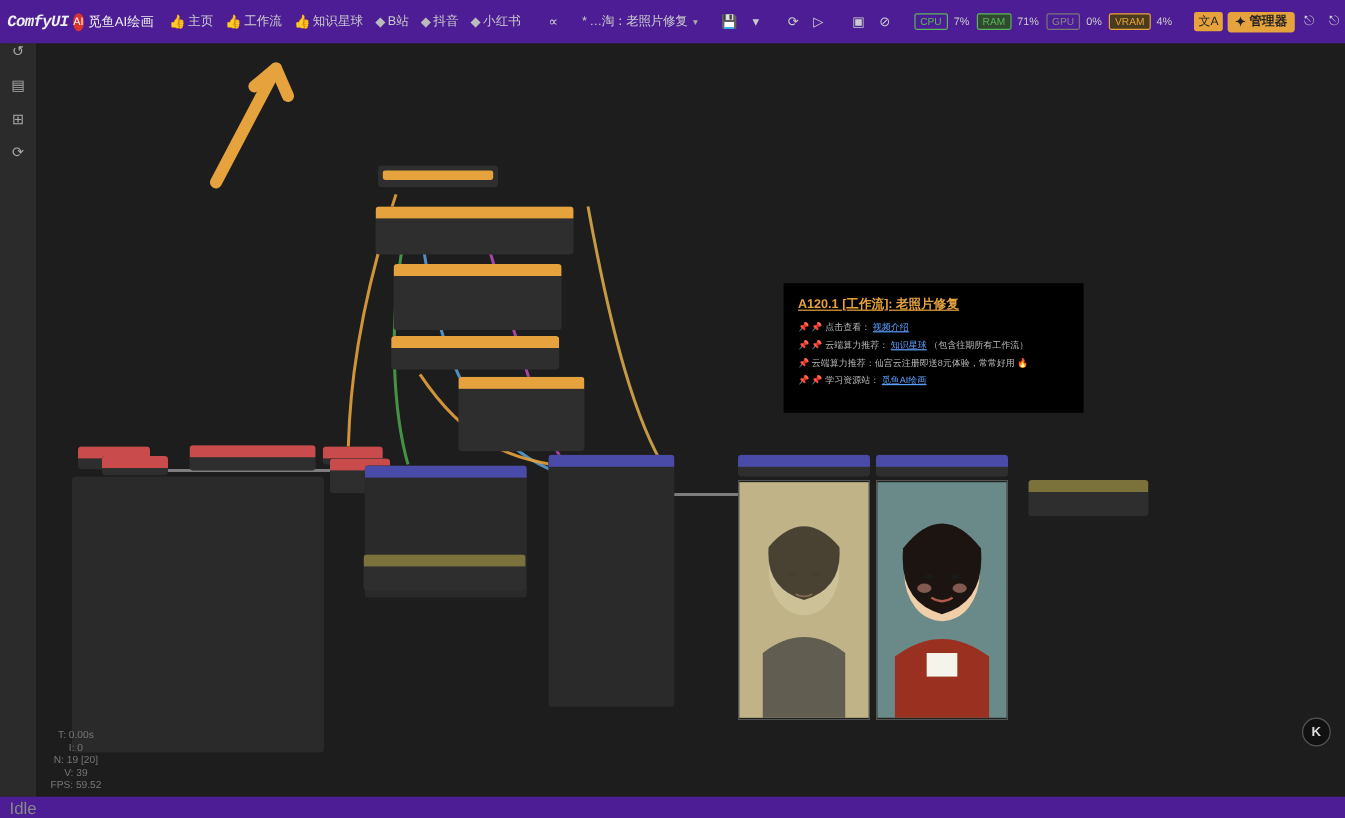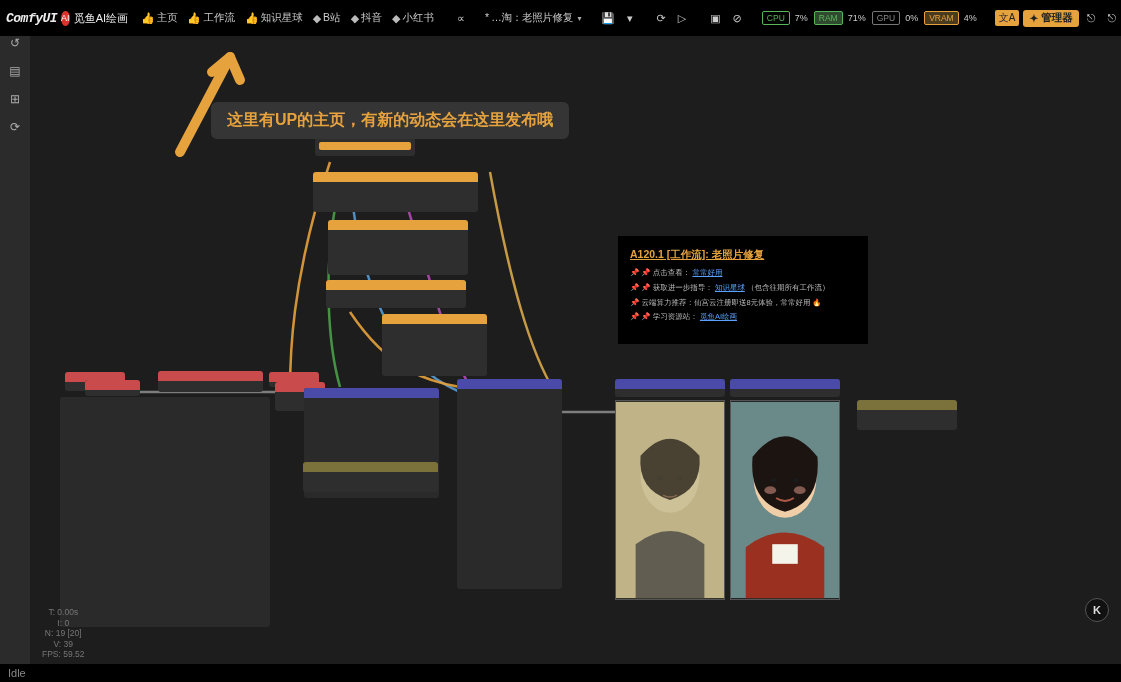--- a/index.html
+++ b/index.html
@@ -14,7 +14,7 @@
   
   .topbar {
     position: absolute; top: 0; left: 0; right: 0; height: 36px;
-    background: #000000;
+    background: #4c1d95;
     display: flex; align-items: center;
     font-size: 10.5px;
     padding: 12px 6px;

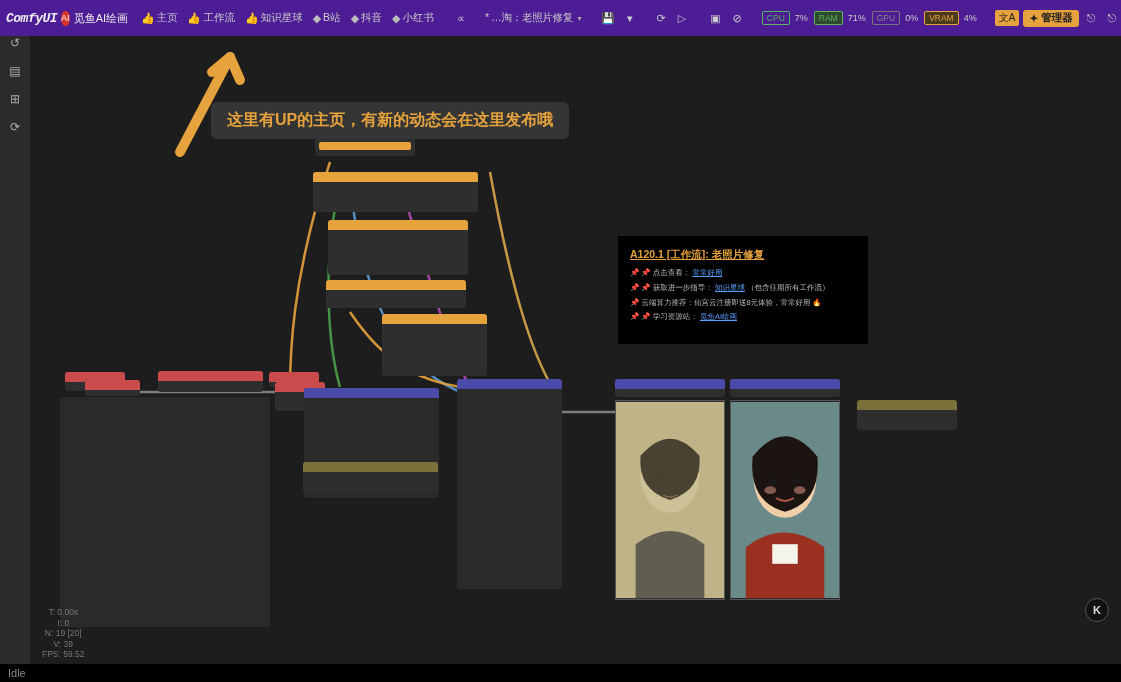--- a/index.html
+++ b/index.html
@@ -288,9 +288,6 @@
     <path d="M30 110 L80 15" stroke="#e6a23c" stroke-width="10" stroke-linecap="round"></path>
     <path d="M80 15 L62 30 M80 15 L90 38" stroke="#e6a23c" stroke-width="10" stroke-linecap="round"></path>
   </svg>
-  <div class="anno-bubble">
-    <span>这里有UP的主页，有新的动态会在这里发布哦</span>
-  </div>
 </div>
 
 <span class="moon">☾</span>

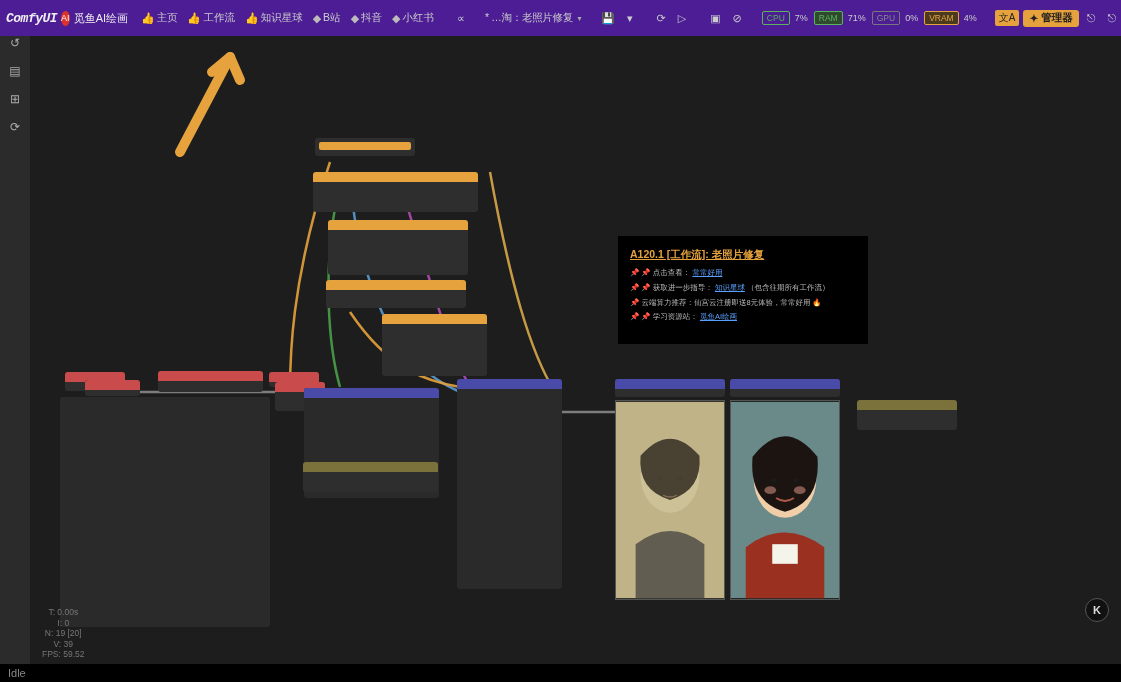--- a/index.html
+++ b/index.html
@@ -74,7 +74,7 @@
   .wires path { fill: none; stroke-width: 2.5; opacity: 0.9; }
   
   .info-panel {
-    position: absolute; left: 588px; top: 214px; width: 250px; height: 108px;
+    position: absolute; left: 623px; top: 214px; width: 250px; height: 108px;
     background: #000; padding: 10px 12px; font-size: 7.5px; line-height: 1.55;
   }
   .info-panel .title { color: #e6a23c; font-weight: bold; font-size: 10.5px; margin-bottom: 5px; text-decoration: underline; }

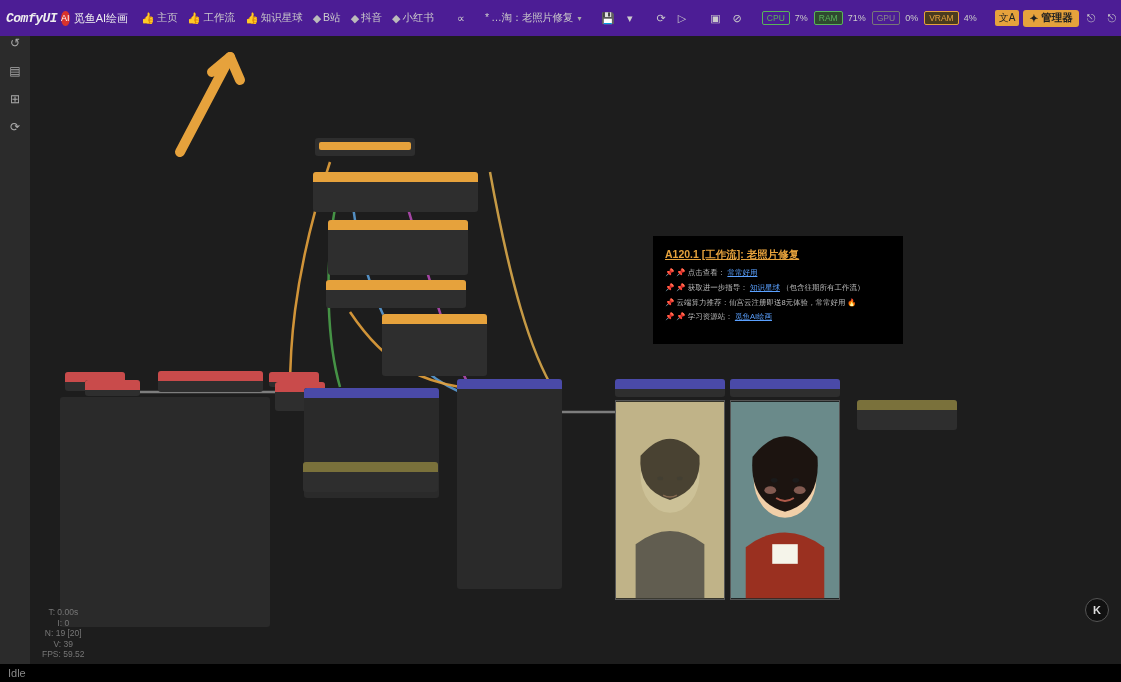--- a/index.html
+++ b/index.html
@@ -251,7 +251,7 @@
 
   <div class="info-panel">
     <div class="title">A120.1 [工作流]: 老照片修复</div>
-    <div class="line"><span class="pin">📌</span><span>📌 点击查看：</span> <a>常常好用</a></div>
+    <div class="line"><span class="pin">📌</span><span>📌 点击查看：</span> <a>视频介绍</a></div>
     <div class="line"><span class="pin">📌</span><span>📌 获取进一步指导：</span> <a>知识星球</a> <span>（包含往期所有工作流）</span></div>
     <div class="line">📌 云端算力推荐：仙宫云注册即送8元体验，常常好用 🔥</div>
     <div class="line"><span class="pin">📌</span><span>📌 学习资源站：</span> <a>觅鱼AI绘画</a></div>

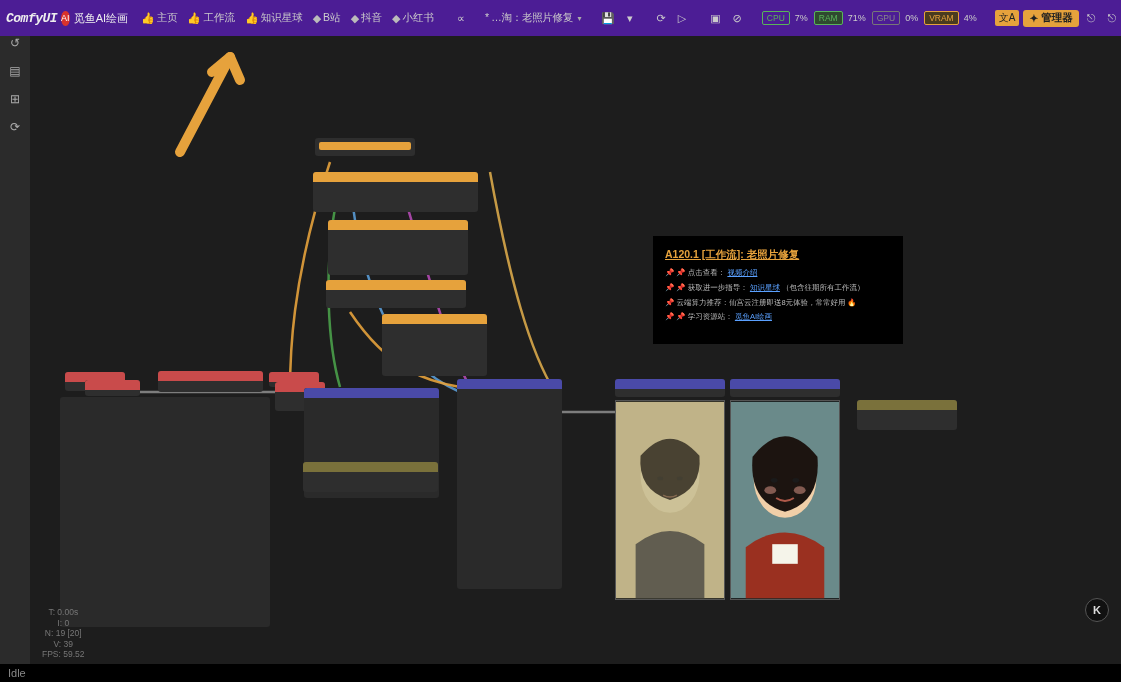--- a/index.html
+++ b/index.html
@@ -252,7 +252,7 @@
   <div class="info-panel">
     <div class="title">A120.1 [工作流]: 老照片修复</div>
     <div class="line"><span class="pin">📌</span><span>📌 点击查看：</span> <a>视频介绍</a></div>
-    <div class="line"><span class="pin">📌</span><span>📌 获取进一步指导：</span> <a>知识星球</a> <span>（包含往期所有工作流）</span></div>
+    <div class="line"><span class="pin">📌</span><span>📌 云端算力推荐：</span> <a>知识星球</a> <span>（包含往期所有工作流）</span></div>
     <div class="line">📌 云端算力推荐：仙宫云注册即送8元体验，常常好用 🔥</div>
     <div class="line"><span class="pin">📌</span><span>📌 学习资源站：</span> <a>觅鱼AI绘画</a></div>
   </div>

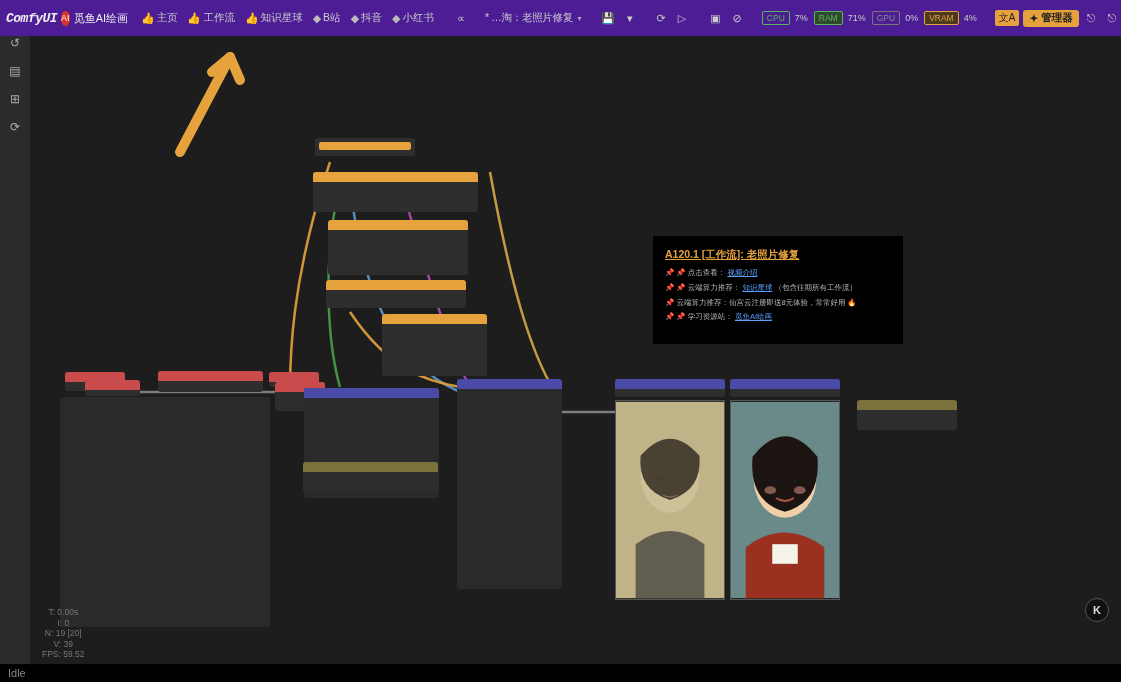--- a/index.html
+++ b/index.html
@@ -88,7 +88,7 @@
   .stats { position: absolute; left: 42px; bottom: 22px; color: #777; font-size: 8.5px; line-height: 1.25; text-align: center; }
   .moon { position: absolute; left: 10px; bottom: 56px; color: #888; font-size: 10px; }
   
-  .statusbar { position: absolute; left: 0; right: 0; bottom: 0; height: 18px; background: #000000; font-size: 11px; color: #888; padding-left: 8px; display:flex; align-items:center; z-index:40; }
+  .statusbar { position: absolute; left: 0; right: 0; bottom: 0; height: 18px; background: #4c1d95; font-size: 14px; color: #888; padding-left: 8px; display:flex; align-items:center; z-index:40; }
   
   .anno-bubble {
     position: absolute; left: 181px; top: 80px;

